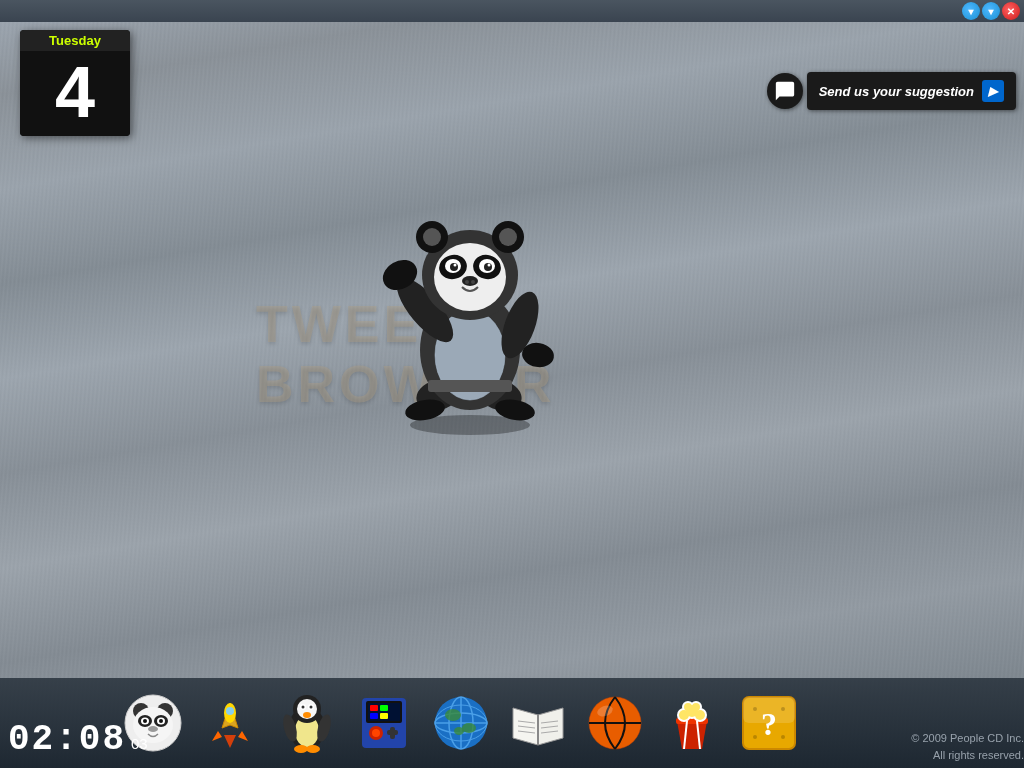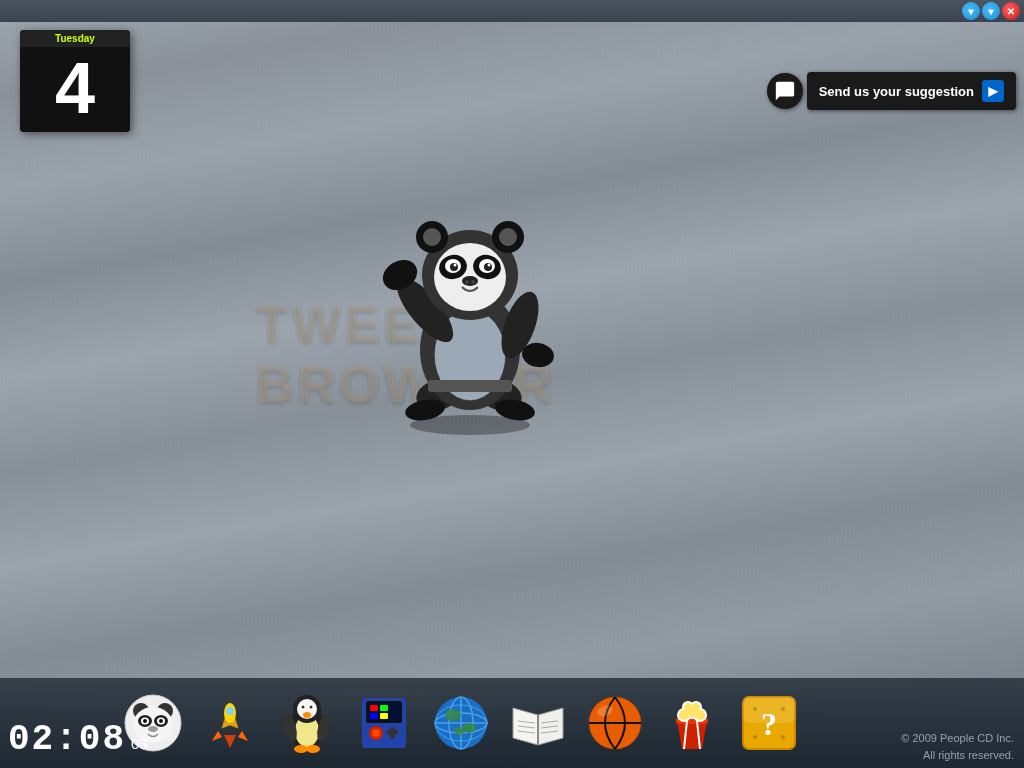--- a/index.html
+++ b/index.html
@@ -97,7 +97,7 @@
     .calendar-day-label {
       background: #222;
       color: #ccff00;
-      font-size: 10px;
+      font-size: 13px;
       font-weight: bold;
       text-align: center;
       padding: 3px 0;

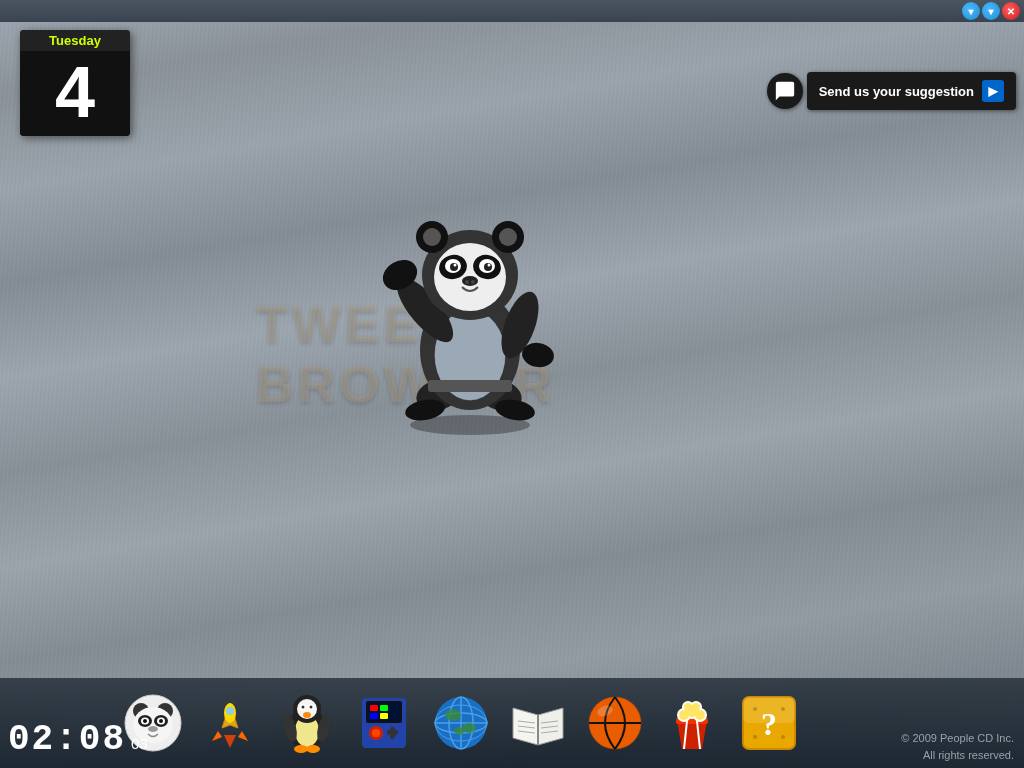--- a/index.html
+++ b/index.html
@@ -151,6 +151,7 @@
       gap: 8px;
       margin-left: 4px;
       box-shadow: 1px 1px 4px rgba(0,0,0,0.5);
+      font-style: italic;
     }
 
     .suggestion-arrow {

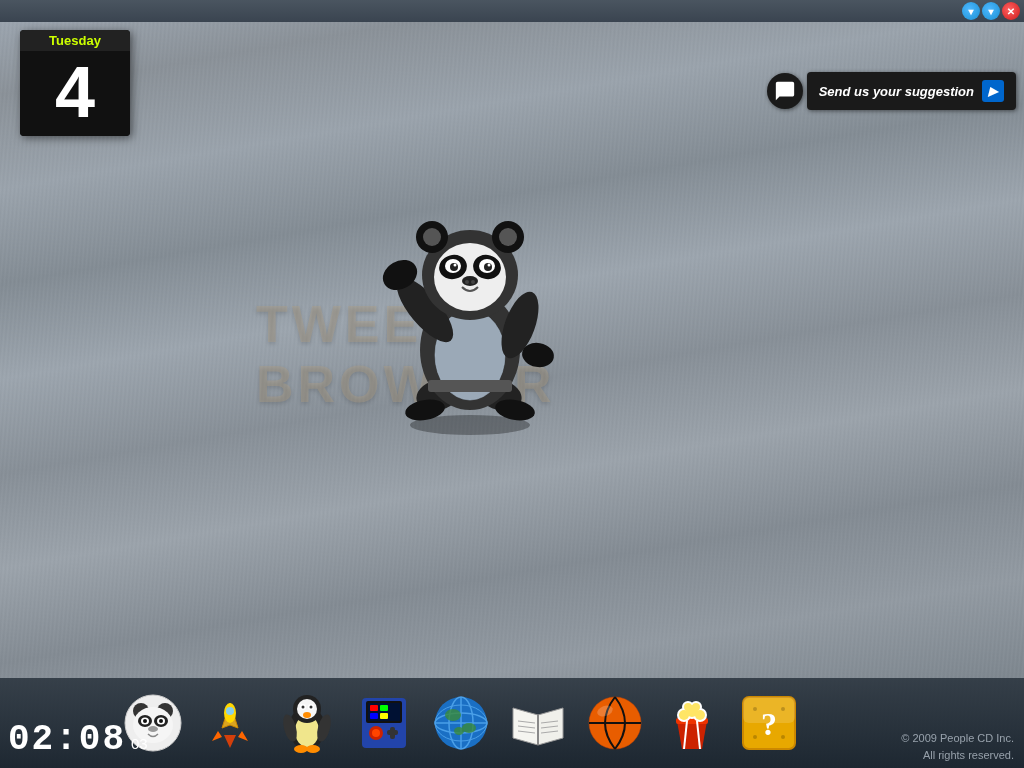--- a/index.html
+++ b/index.html
@@ -266,7 +266,7 @@
     .copyright {
       position: absolute;
       bottom: 5px;
-      right: 10px;
+      right: 0;
       color: rgba(200,210,220,0.7);
       font-size: 11px;
       text-align: right;

